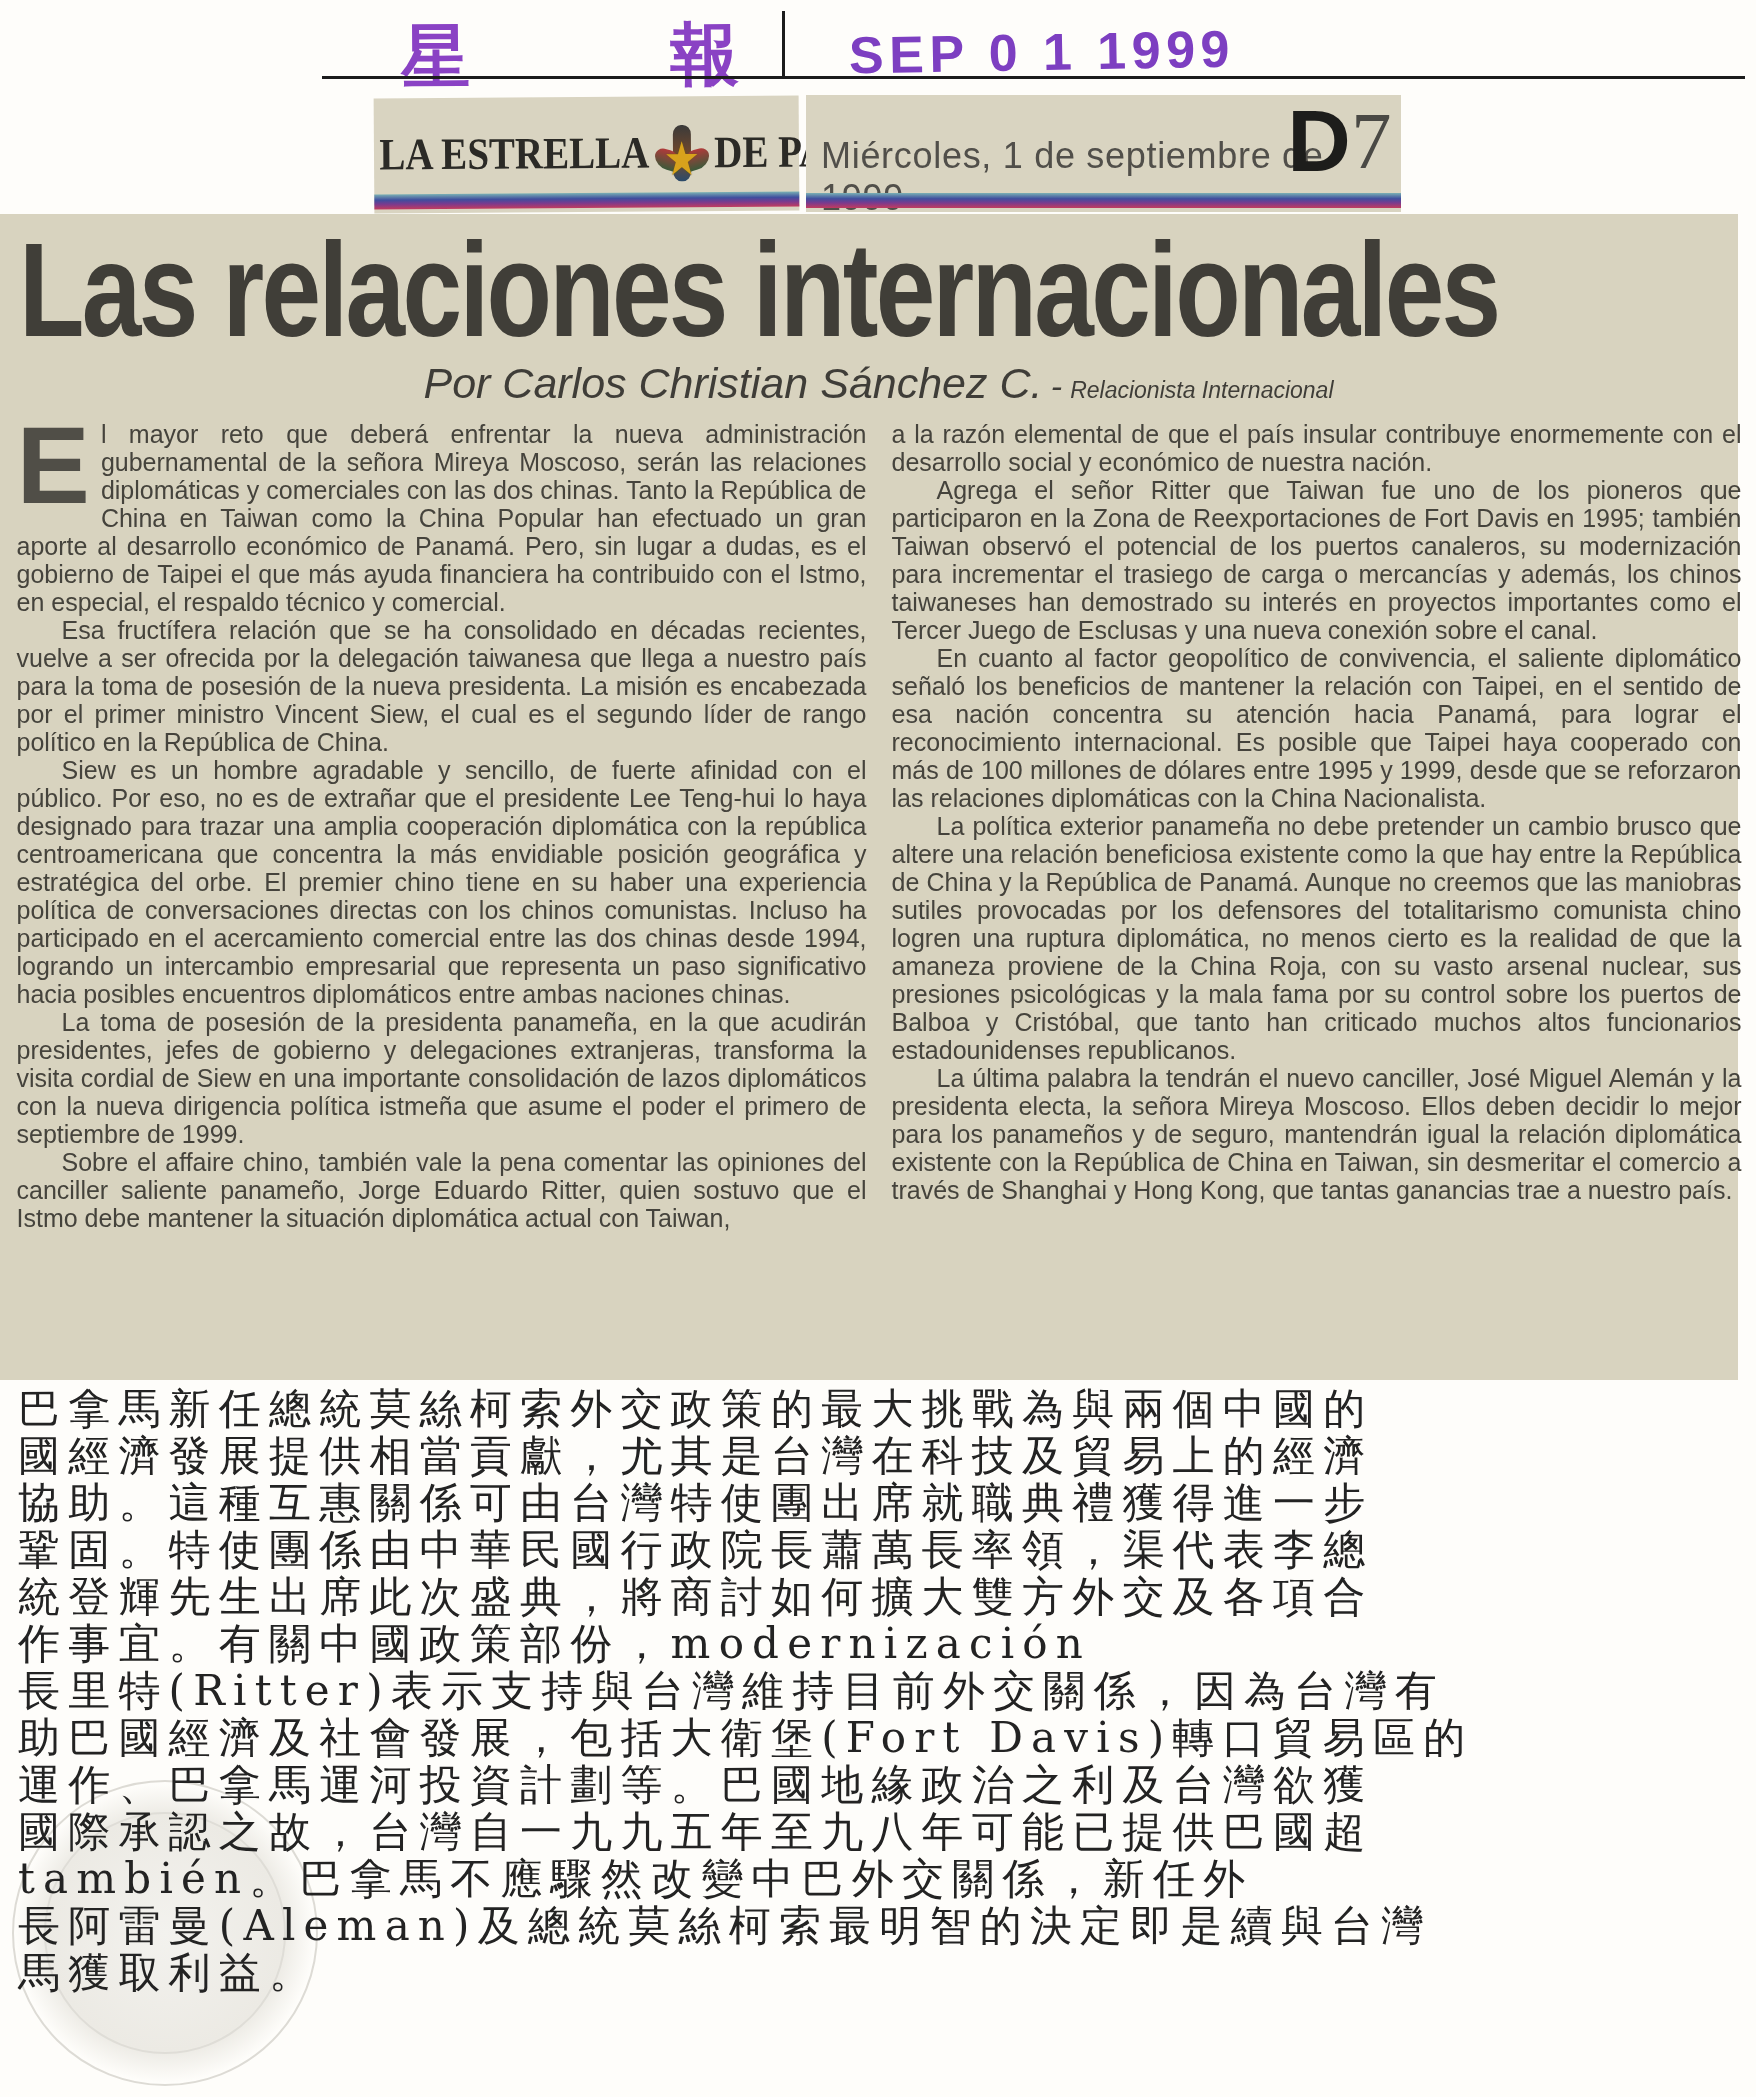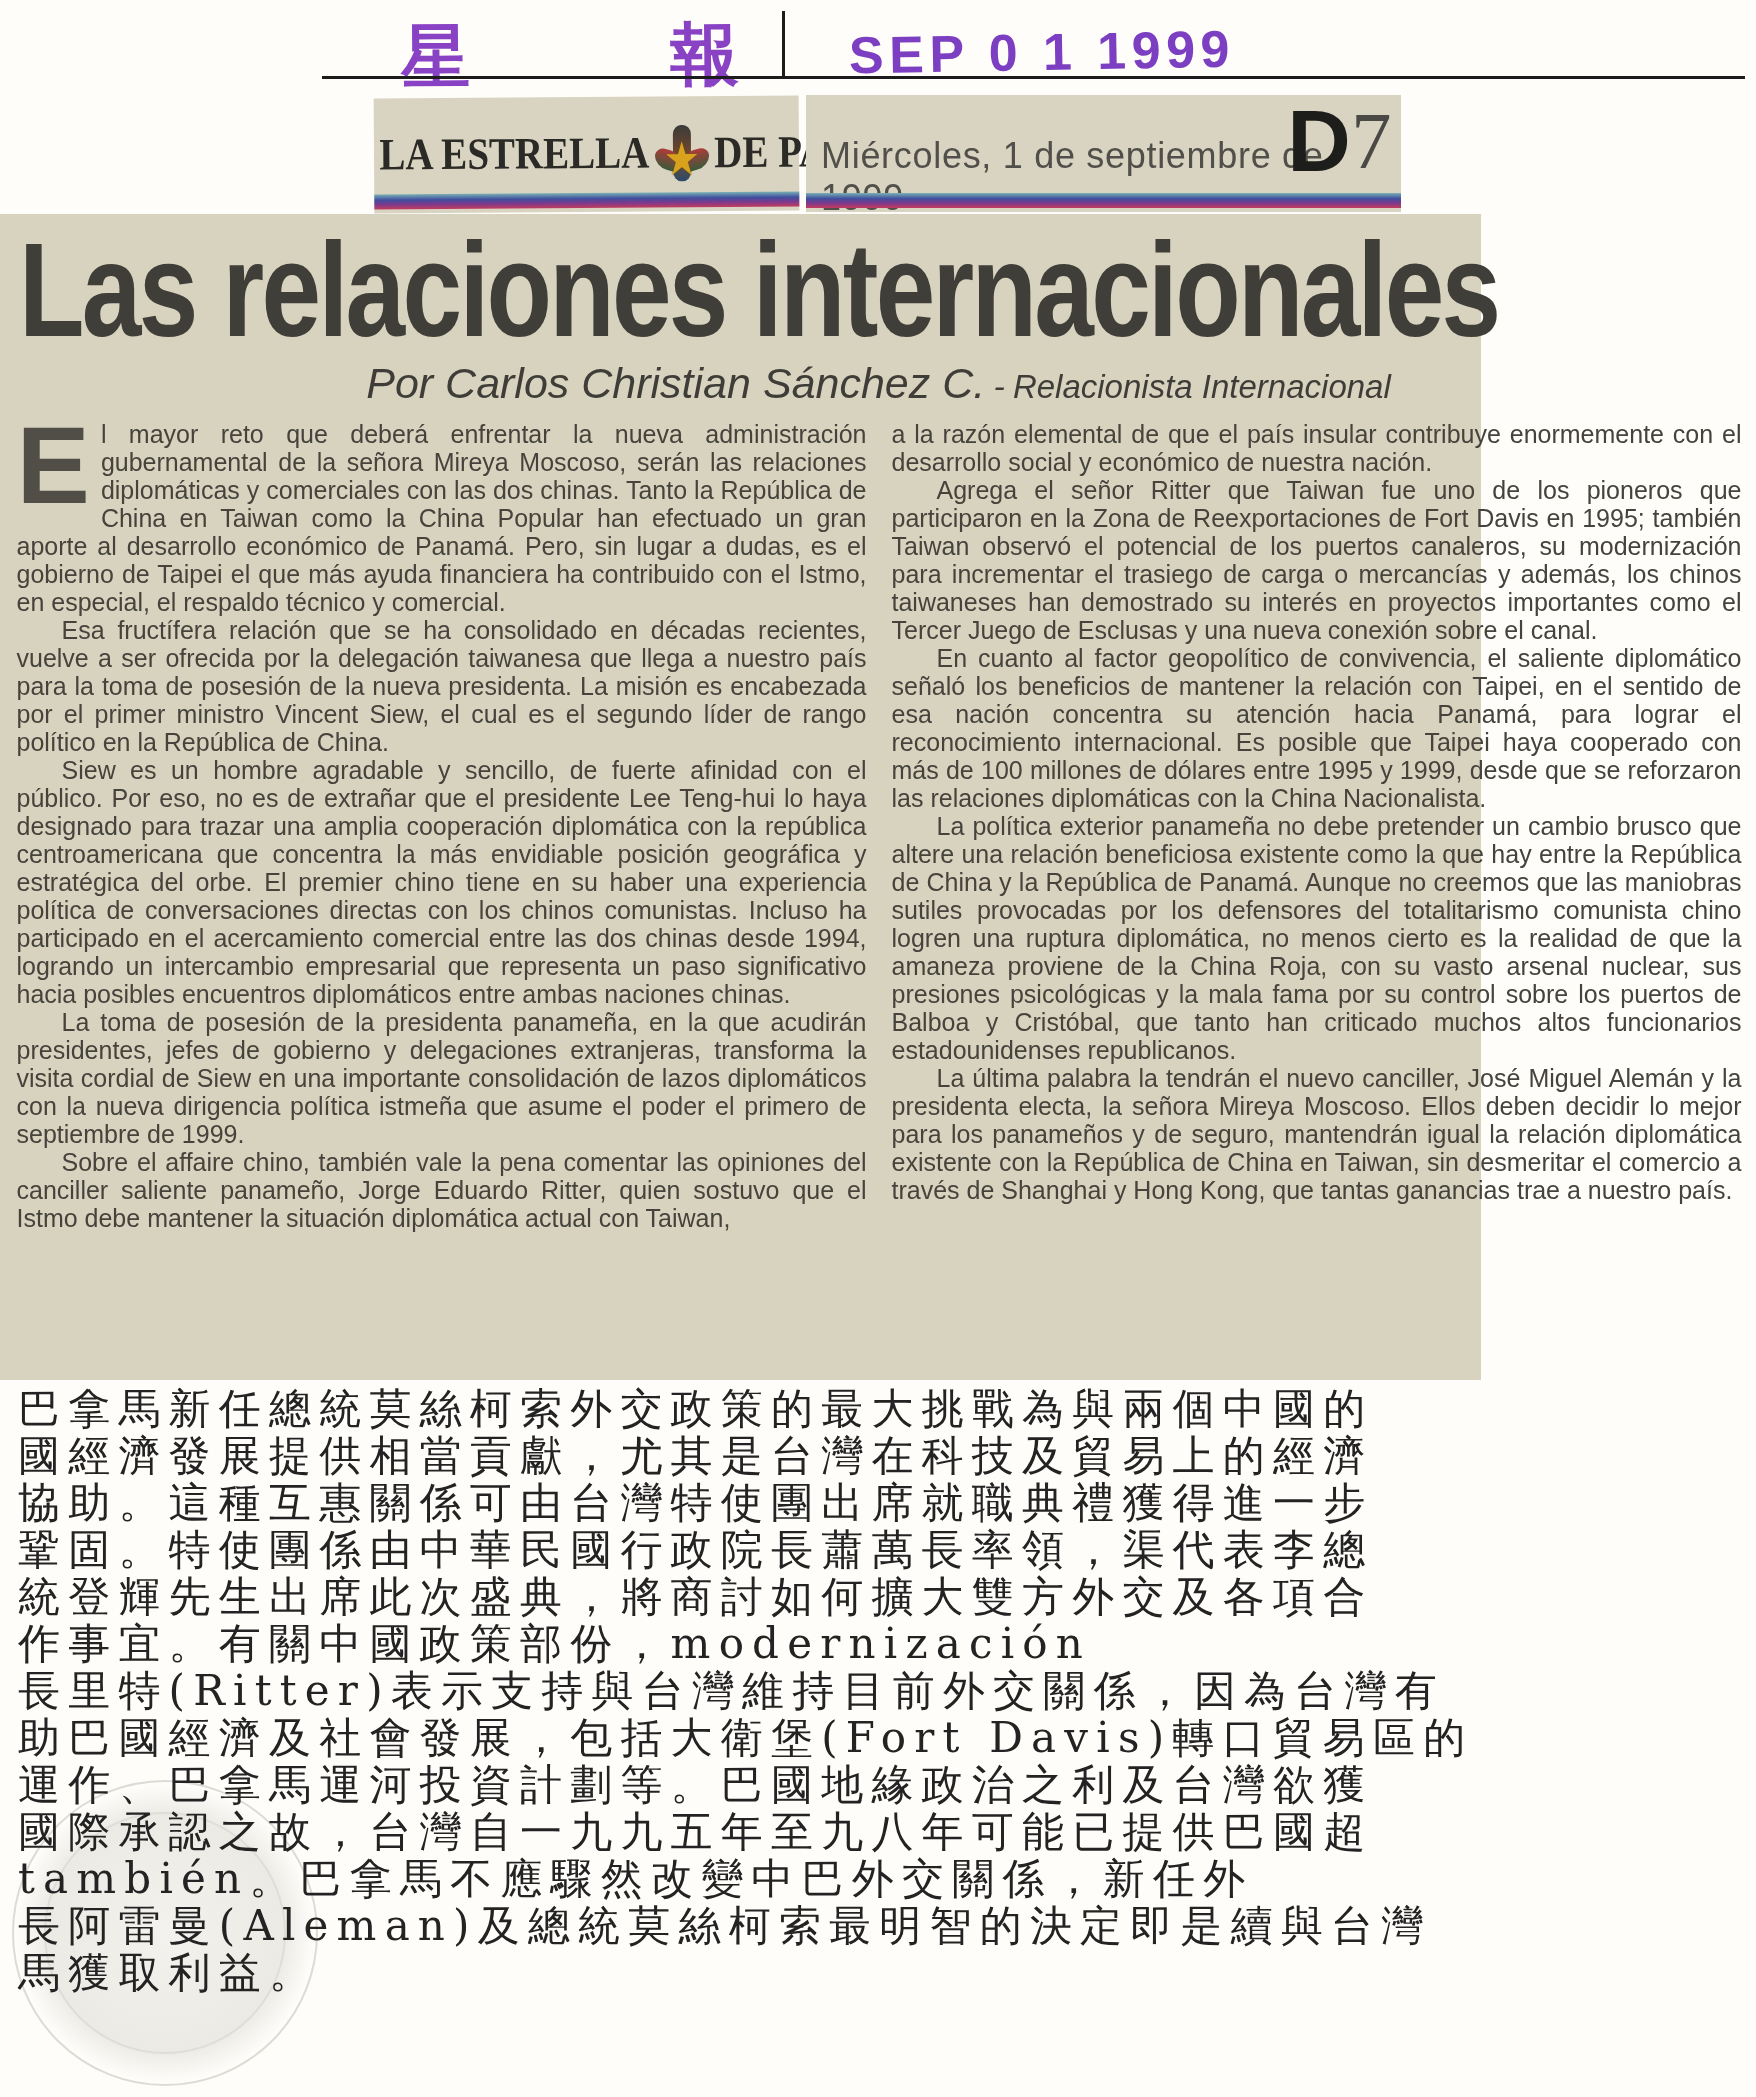--- a/index.html
+++ b/index.html
@@ -56,7 +56,7 @@
   .sect-letter{font-size:88px;line-height:75px;font-weight:900;color:#1d1d1b;}
   .sect-num{font-family:"Liberation Serif",serif;font-size:81px;line-height:77px;color:#4a4945;}
   
-  .clip-main{position:absolute;left:0;top:214px;width:1481px;height:1166px;background:#d8d3bf;}
+  .clip-main{position:absolute;left:0;top:214px;width:1738px;height:1166px;background:#d8d3bf;}
   .headline-wrap{position:absolute;left:19px;top:4.1px;width:1757px;}
   .headline{
     transform:scaleX(.80);transform-origin:0 50%;white-space:nowrap;

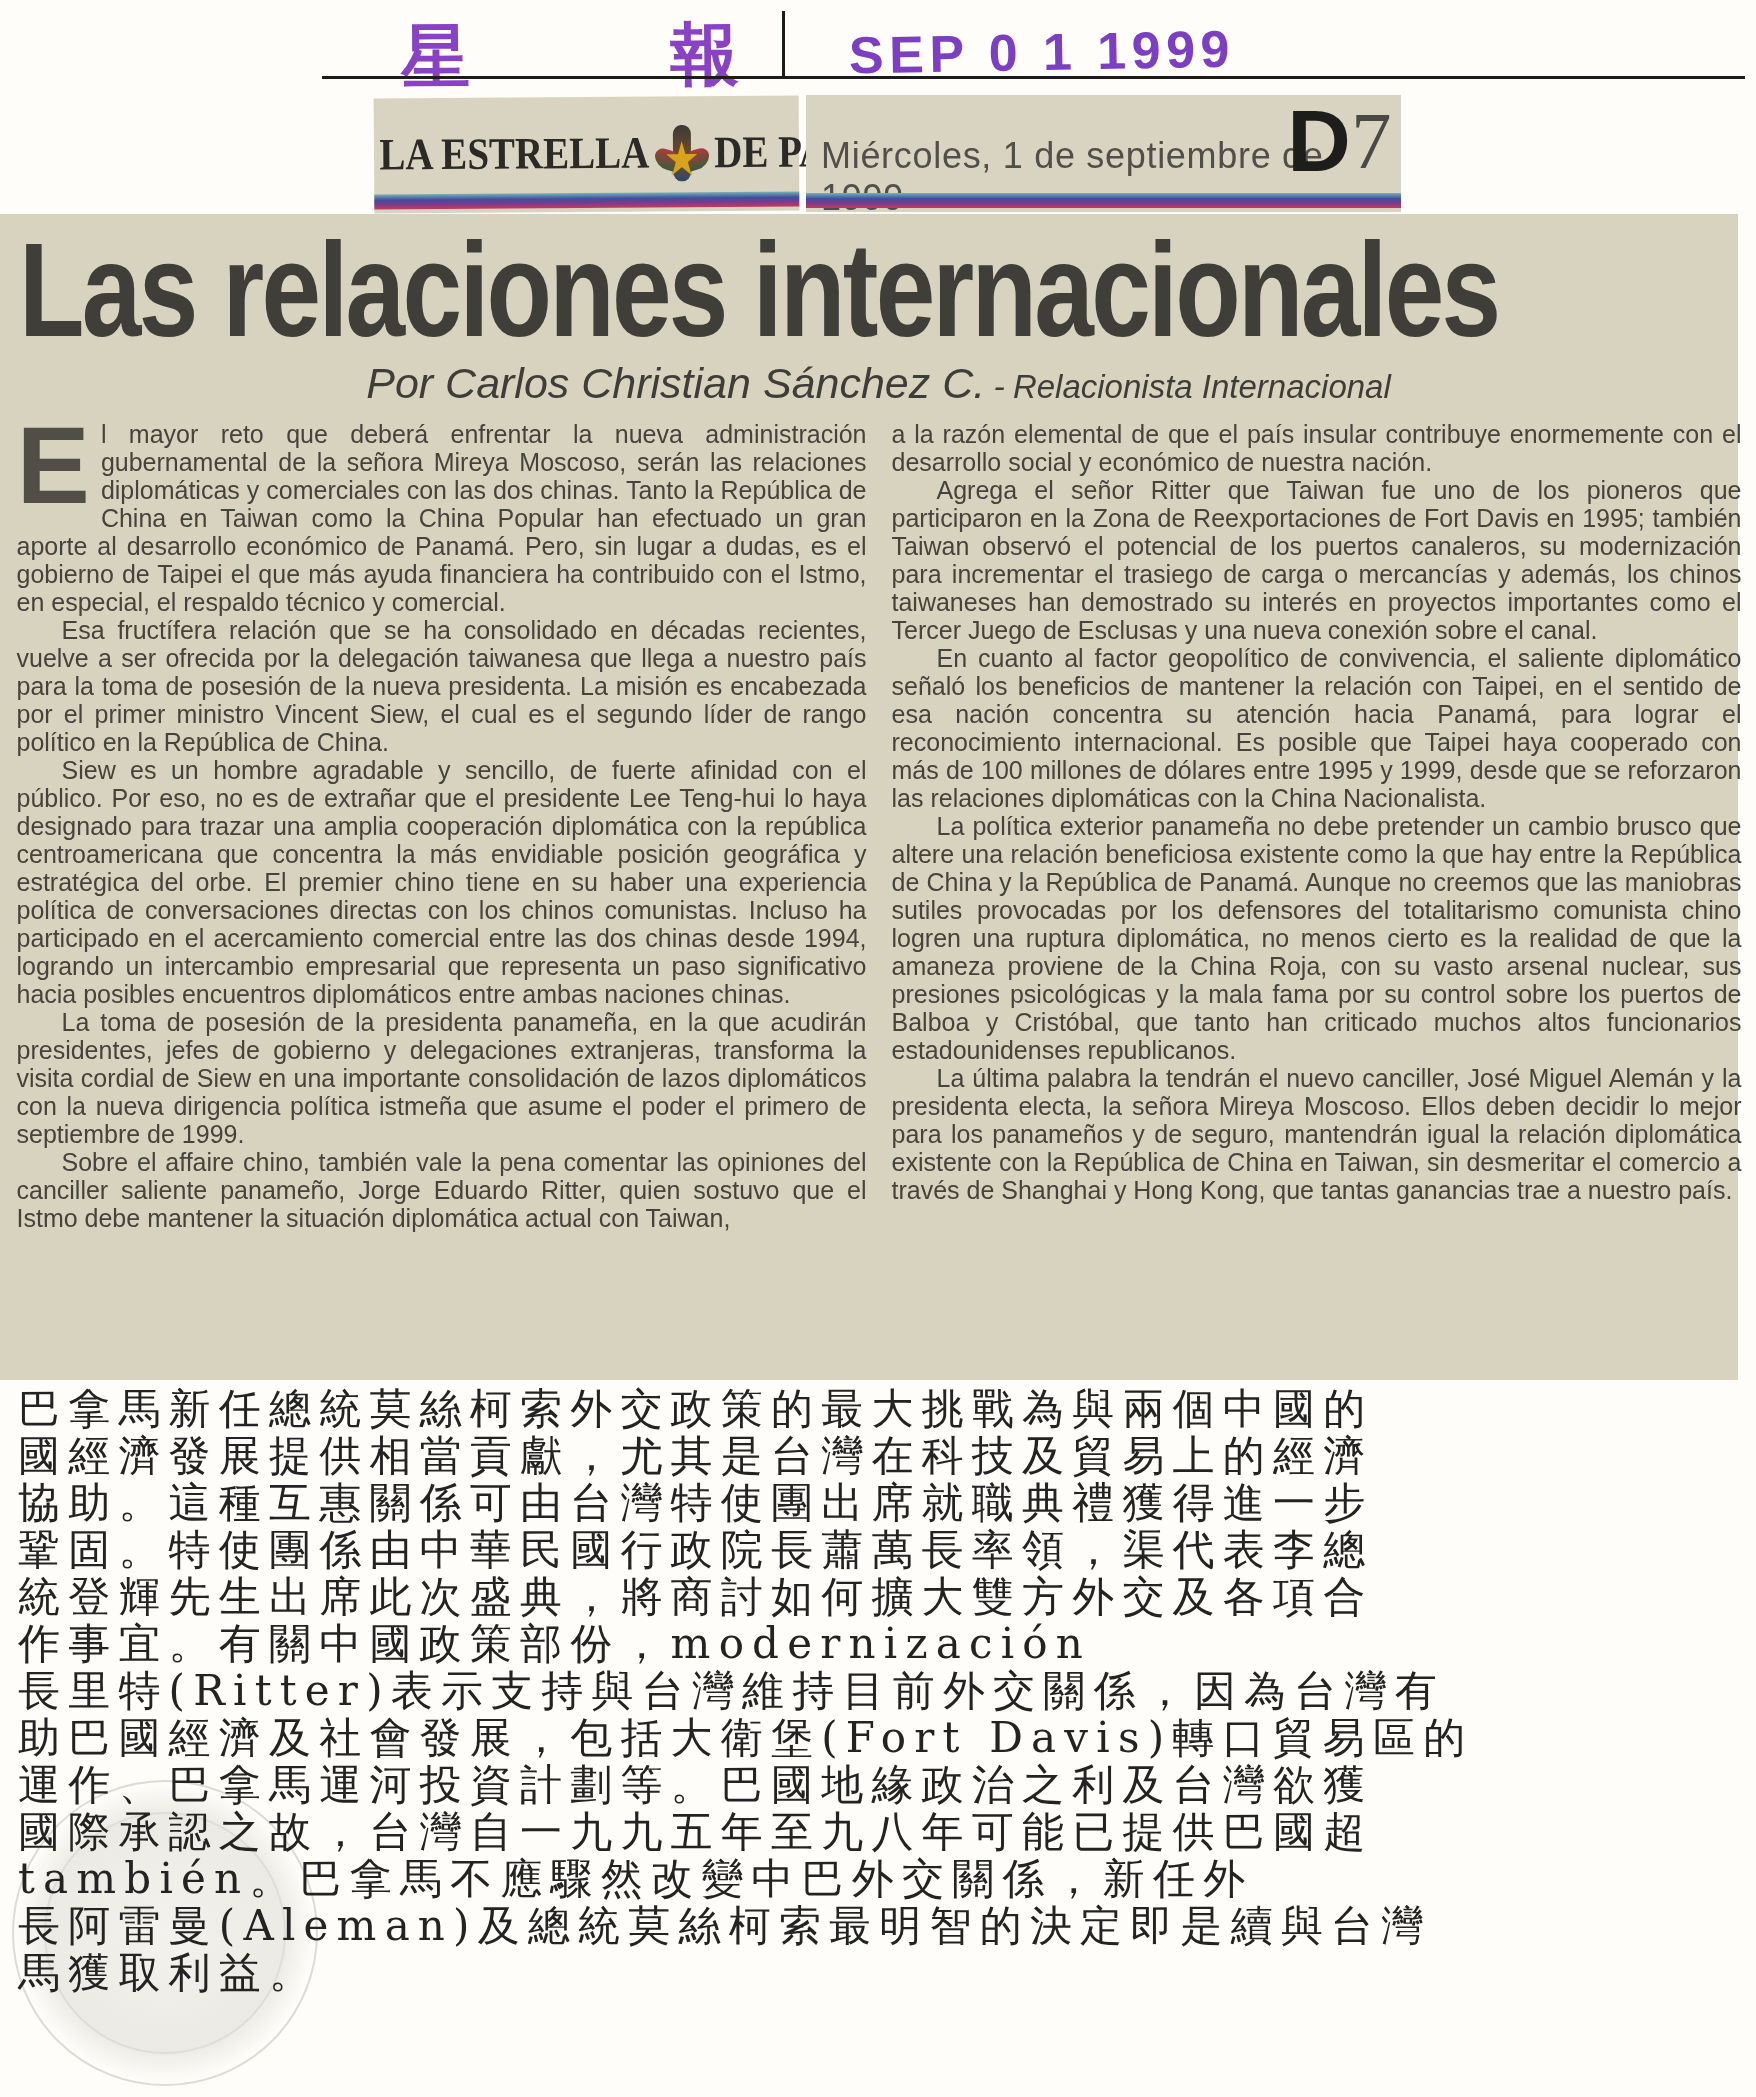--- a/index.html
+++ b/index.html
@@ -68,7 +68,7 @@
   }
   .byline .name{font-size:43px;}
   .byline .dash{font-size:34px;padding:0 8.2px;}
-  .byline .role{font-size:33px;}
+  .byline .role{font-size:23px;}
   .cols{
     position:absolute;left:16.5px;top:206px;width:1725px;display:flex;gap:25px;
   }

